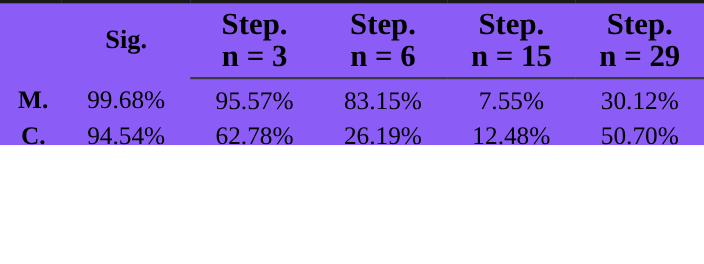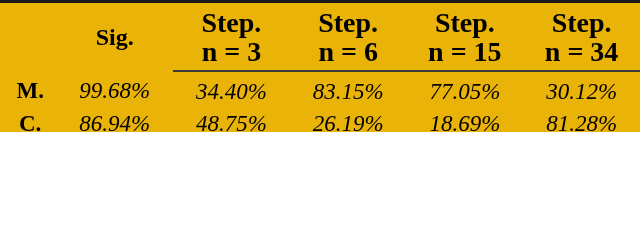--- a/index.html
+++ b/index.html
@@ -18,7 +18,7 @@
     width: 640px;
     height: 132px;
     position: relative;
-    background: #eab308;
+    background: #8b5cf6;
   }
   table.results-table {
     width: 640px;

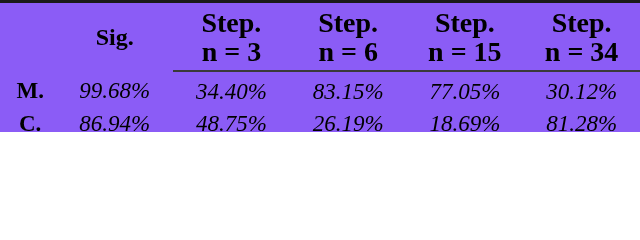--- a/index.html
+++ b/index.html
@@ -104,7 +104,7 @@
         <th class="col-header col-header-line2">n = 3</th>
         <th class="col-header col-header-line2">n = 6</th>
         <th class="col-header col-header-line2">n = 15</th>
-        <th class="col-header col-header-line2">n = 34</th>
+        <th class="col-header col-header-line2">n = 29</th>
       </tr>
     </thead>
     <tbody>

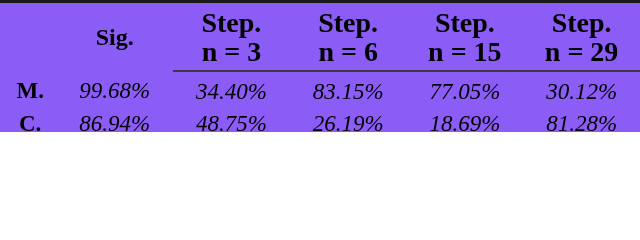--- a/index.html
+++ b/index.html
@@ -74,7 +74,6 @@
     font-weight: normal;
     font-size: 23px;
     height: 32px;
-    font-style: italic;
   }
   tr.body-row-first > * { padding-top: 3px; }
 </style>

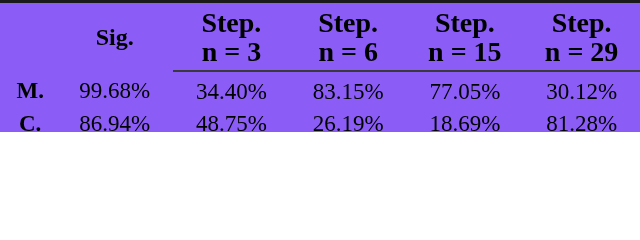--- a/index.html
+++ b/index.html
@@ -110,7 +110,7 @@
       <tr class="body-row-first">
         <td class="row-label">M.</td>
         <td class="data-cell">99.68%</td>
-        <td class="data-cell">34.40%</td>
+        <td class="data-cell">95.57%</td>
         <td class="data-cell">83.15%</td>
         <td class="data-cell">77.05%</td>
         <td class="data-cell">30.12%</td>

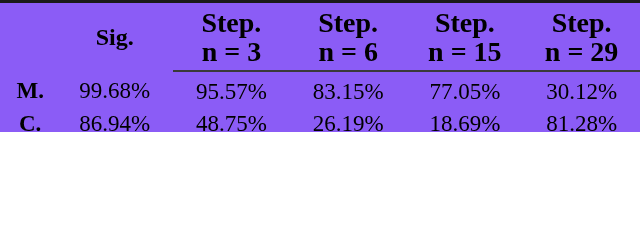--- a/index.html
+++ b/index.html
@@ -112,7 +112,7 @@
         <td class="data-cell">99.68%</td>
         <td class="data-cell">95.57%</td>
         <td class="data-cell">83.15%</td>
-        <td class="data-cell">77.05%</td>
+        <td class="data-cell">7.55%</td>
         <td class="data-cell">30.12%</td>
       </tr>
       <tr class="body-last-row">

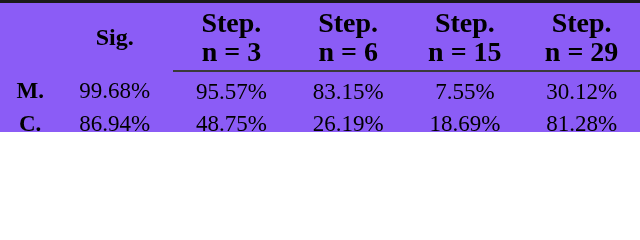--- a/index.html
+++ b/index.html
@@ -117,7 +117,7 @@
       </tr>
       <tr class="body-last-row">
         <td class="row-label">C.</td>
-        <td class="data-cell">86.94%</td>
+        <td class="data-cell">94.54%</td>
         <td class="data-cell">48.75%</td>
         <td class="data-cell">26.19%</td>
         <td class="data-cell">18.69%</td>

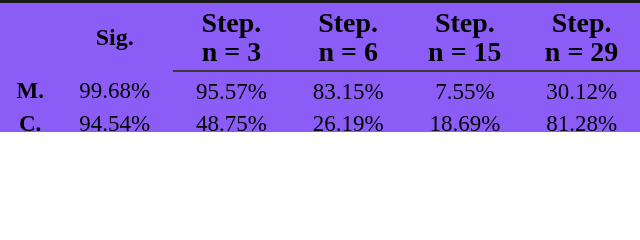--- a/index.html
+++ b/index.html
@@ -118,7 +118,7 @@
       <tr class="body-last-row">
         <td class="row-label">C.</td>
         <td class="data-cell">94.54%</td>
-        <td class="data-cell">48.75%</td>
+        <td class="data-cell">62.78%</td>
         <td class="data-cell">26.19%</td>
         <td class="data-cell">18.69%</td>
         <td class="data-cell">81.28%</td>

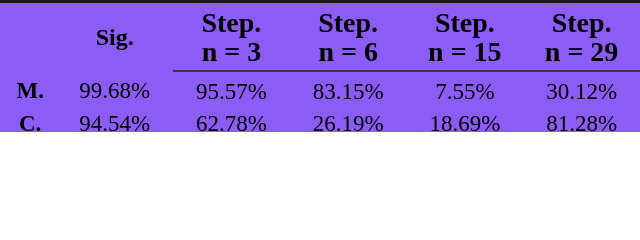--- a/index.html
+++ b/index.html
@@ -120,7 +120,7 @@
         <td class="data-cell">94.54%</td>
         <td class="data-cell">62.78%</td>
         <td class="data-cell">26.19%</td>
-        <td class="data-cell">18.69%</td>
+        <td class="data-cell">12.48%</td>
         <td class="data-cell">81.28%</td>
       </tr>
     </tbody>

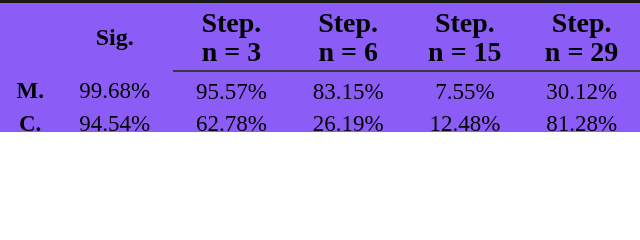--- a/index.html
+++ b/index.html
@@ -121,7 +121,7 @@
         <td class="data-cell">62.78%</td>
         <td class="data-cell">26.19%</td>
         <td class="data-cell">12.48%</td>
-        <td class="data-cell">81.28%</td>
+        <td class="data-cell">50.70%</td>
       </tr>
     </tbody>
   </table>

